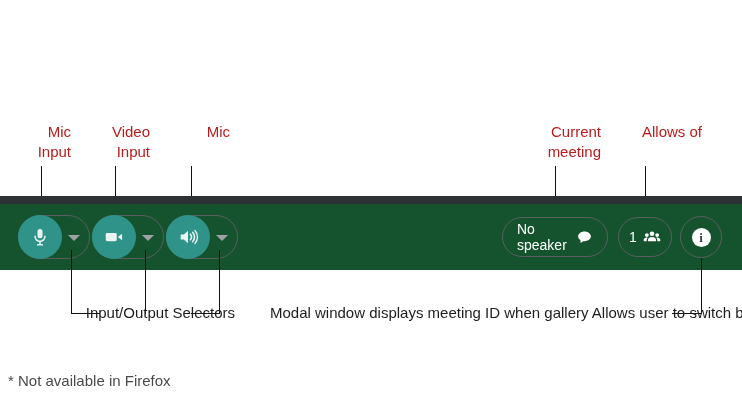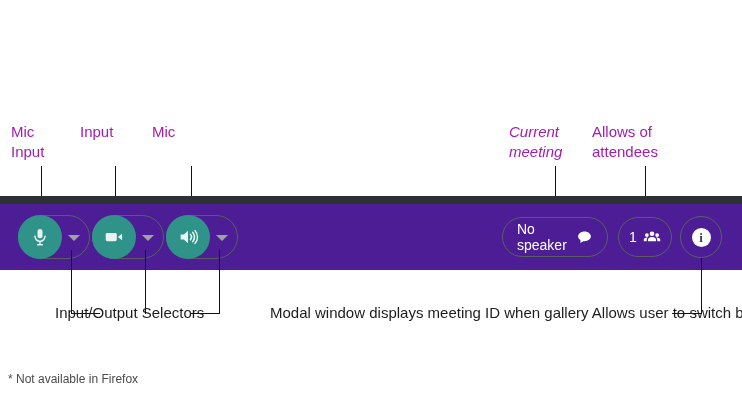--- a/index.html
+++ b/index.html
@@ -18,8 +18,8 @@
     position:absolute;
     font-size:15px;
     line-height:20px;
-    text-align:left;
-    color:#a21caf;
+    text-align:right;
+    color:#b91c1c;
     white-space:nowrap;
   }
   .callout span{display:block;}

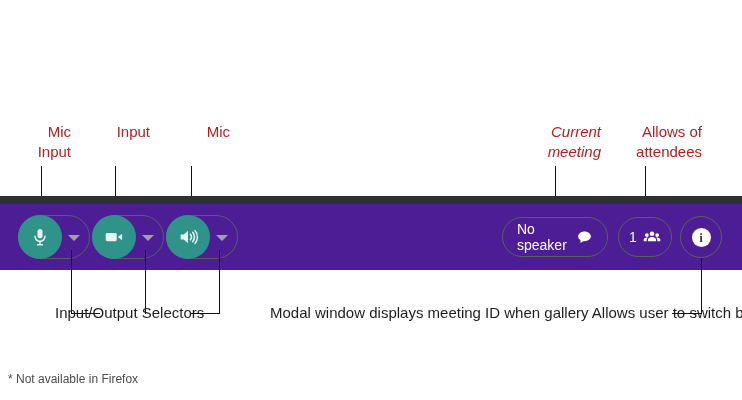--- a/index.html
+++ b/index.html
@@ -116,6 +116,7 @@
     <span>Input</span>
   </div>
   <div class="callout" style="left:80px;top:122px;width:70px;">
+    <span>Video</span>
     <span>Input</span>
   </div>
   <div class="callout" style="left:152px;top:122px;width:78px;">

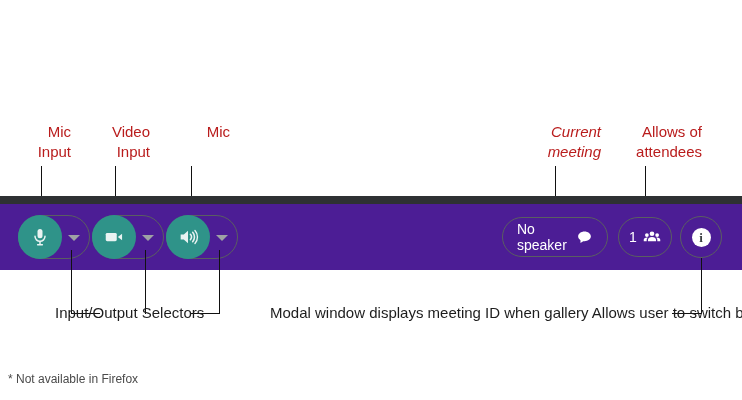--- a/index.html
+++ b/index.html
@@ -122,7 +122,7 @@
   <div class="callout" style="left:152px;top:122px;width:78px;">
     <span>Mic</span>
   </div>
-  <div class="callout" style="left:509px;top:122px;width:92px;font-style:italic;">
+  <div class="callout" style="left:509px;top:122px;width:92px;">
     <span>Current</span>
     <span>meeting</span>
   </div>

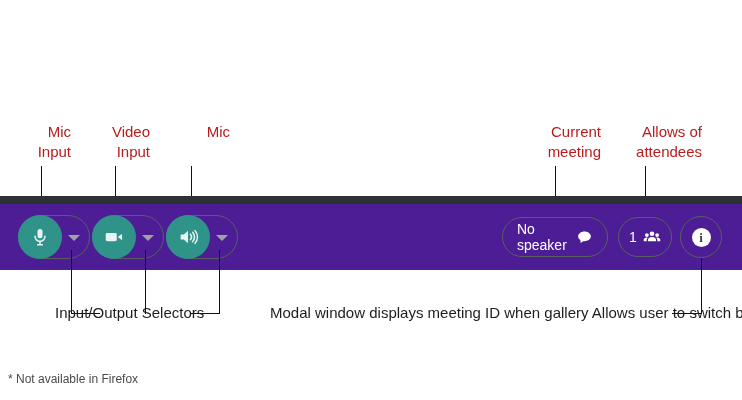--- a/index.html
+++ b/index.html
@@ -128,7 +128,6 @@
   </div>
   <div class="callout" style="left:592px;top:122px;width:110px;">
     <span>Allows of</span>
-    <span>attendees</span>
   </div>
 
   <div class="vline" style="left:41px;top:166px;height:65px;"></div>

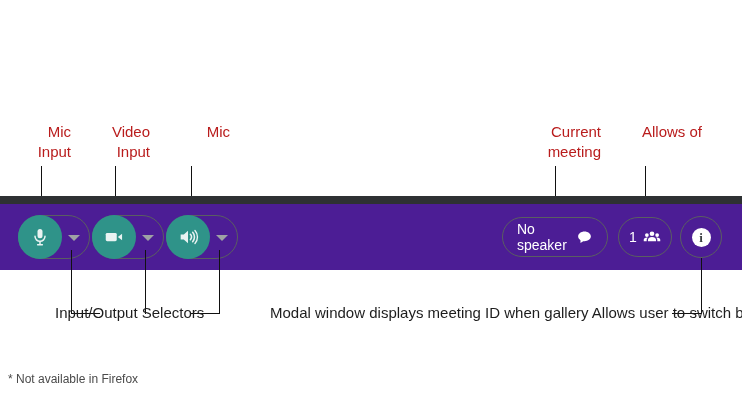--- a/index.html
+++ b/index.html
@@ -32,7 +32,7 @@
   .toolbar{
     position:absolute;
     left:0;top:196px;width:742px;height:74px;
-    background:#4c1d95;
+    background:#14532d;
   }
   .toolbar .topstrip{
     position:absolute;left:0;top:0;width:742px;height:8px;

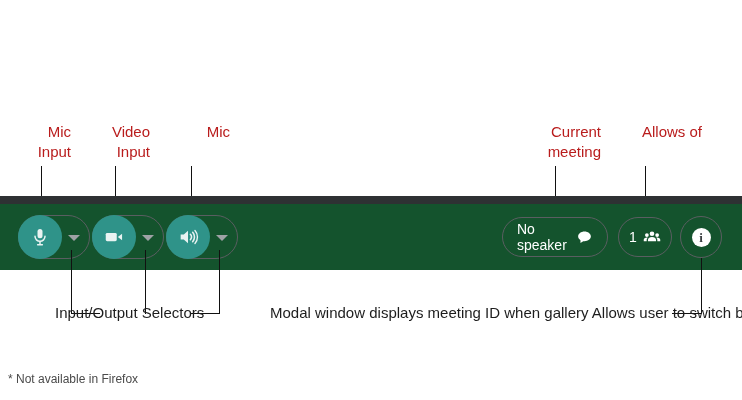--- a/index.html
+++ b/index.html
@@ -96,7 +96,7 @@
     position:absolute;
     font-size:15px;line-height:20px;
     color:#1d1d1d;
-    text-align:left;
+    text-align:right;
     white-space:nowrap;
   }
   .footnote{

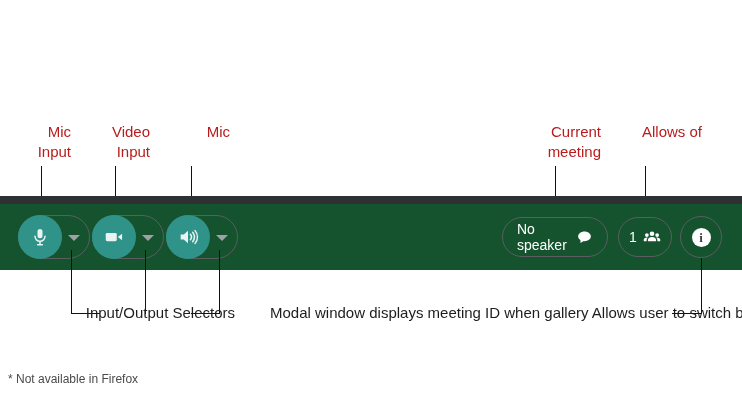--- a/index.html
+++ b/index.html
@@ -102,7 +102,7 @@
   .footnote{
     position:absolute;
     left:8px;top:372px;
-    font-size:12px;
+    font-size:15px;
     color:#4a4a4a;
   }
 </style>

